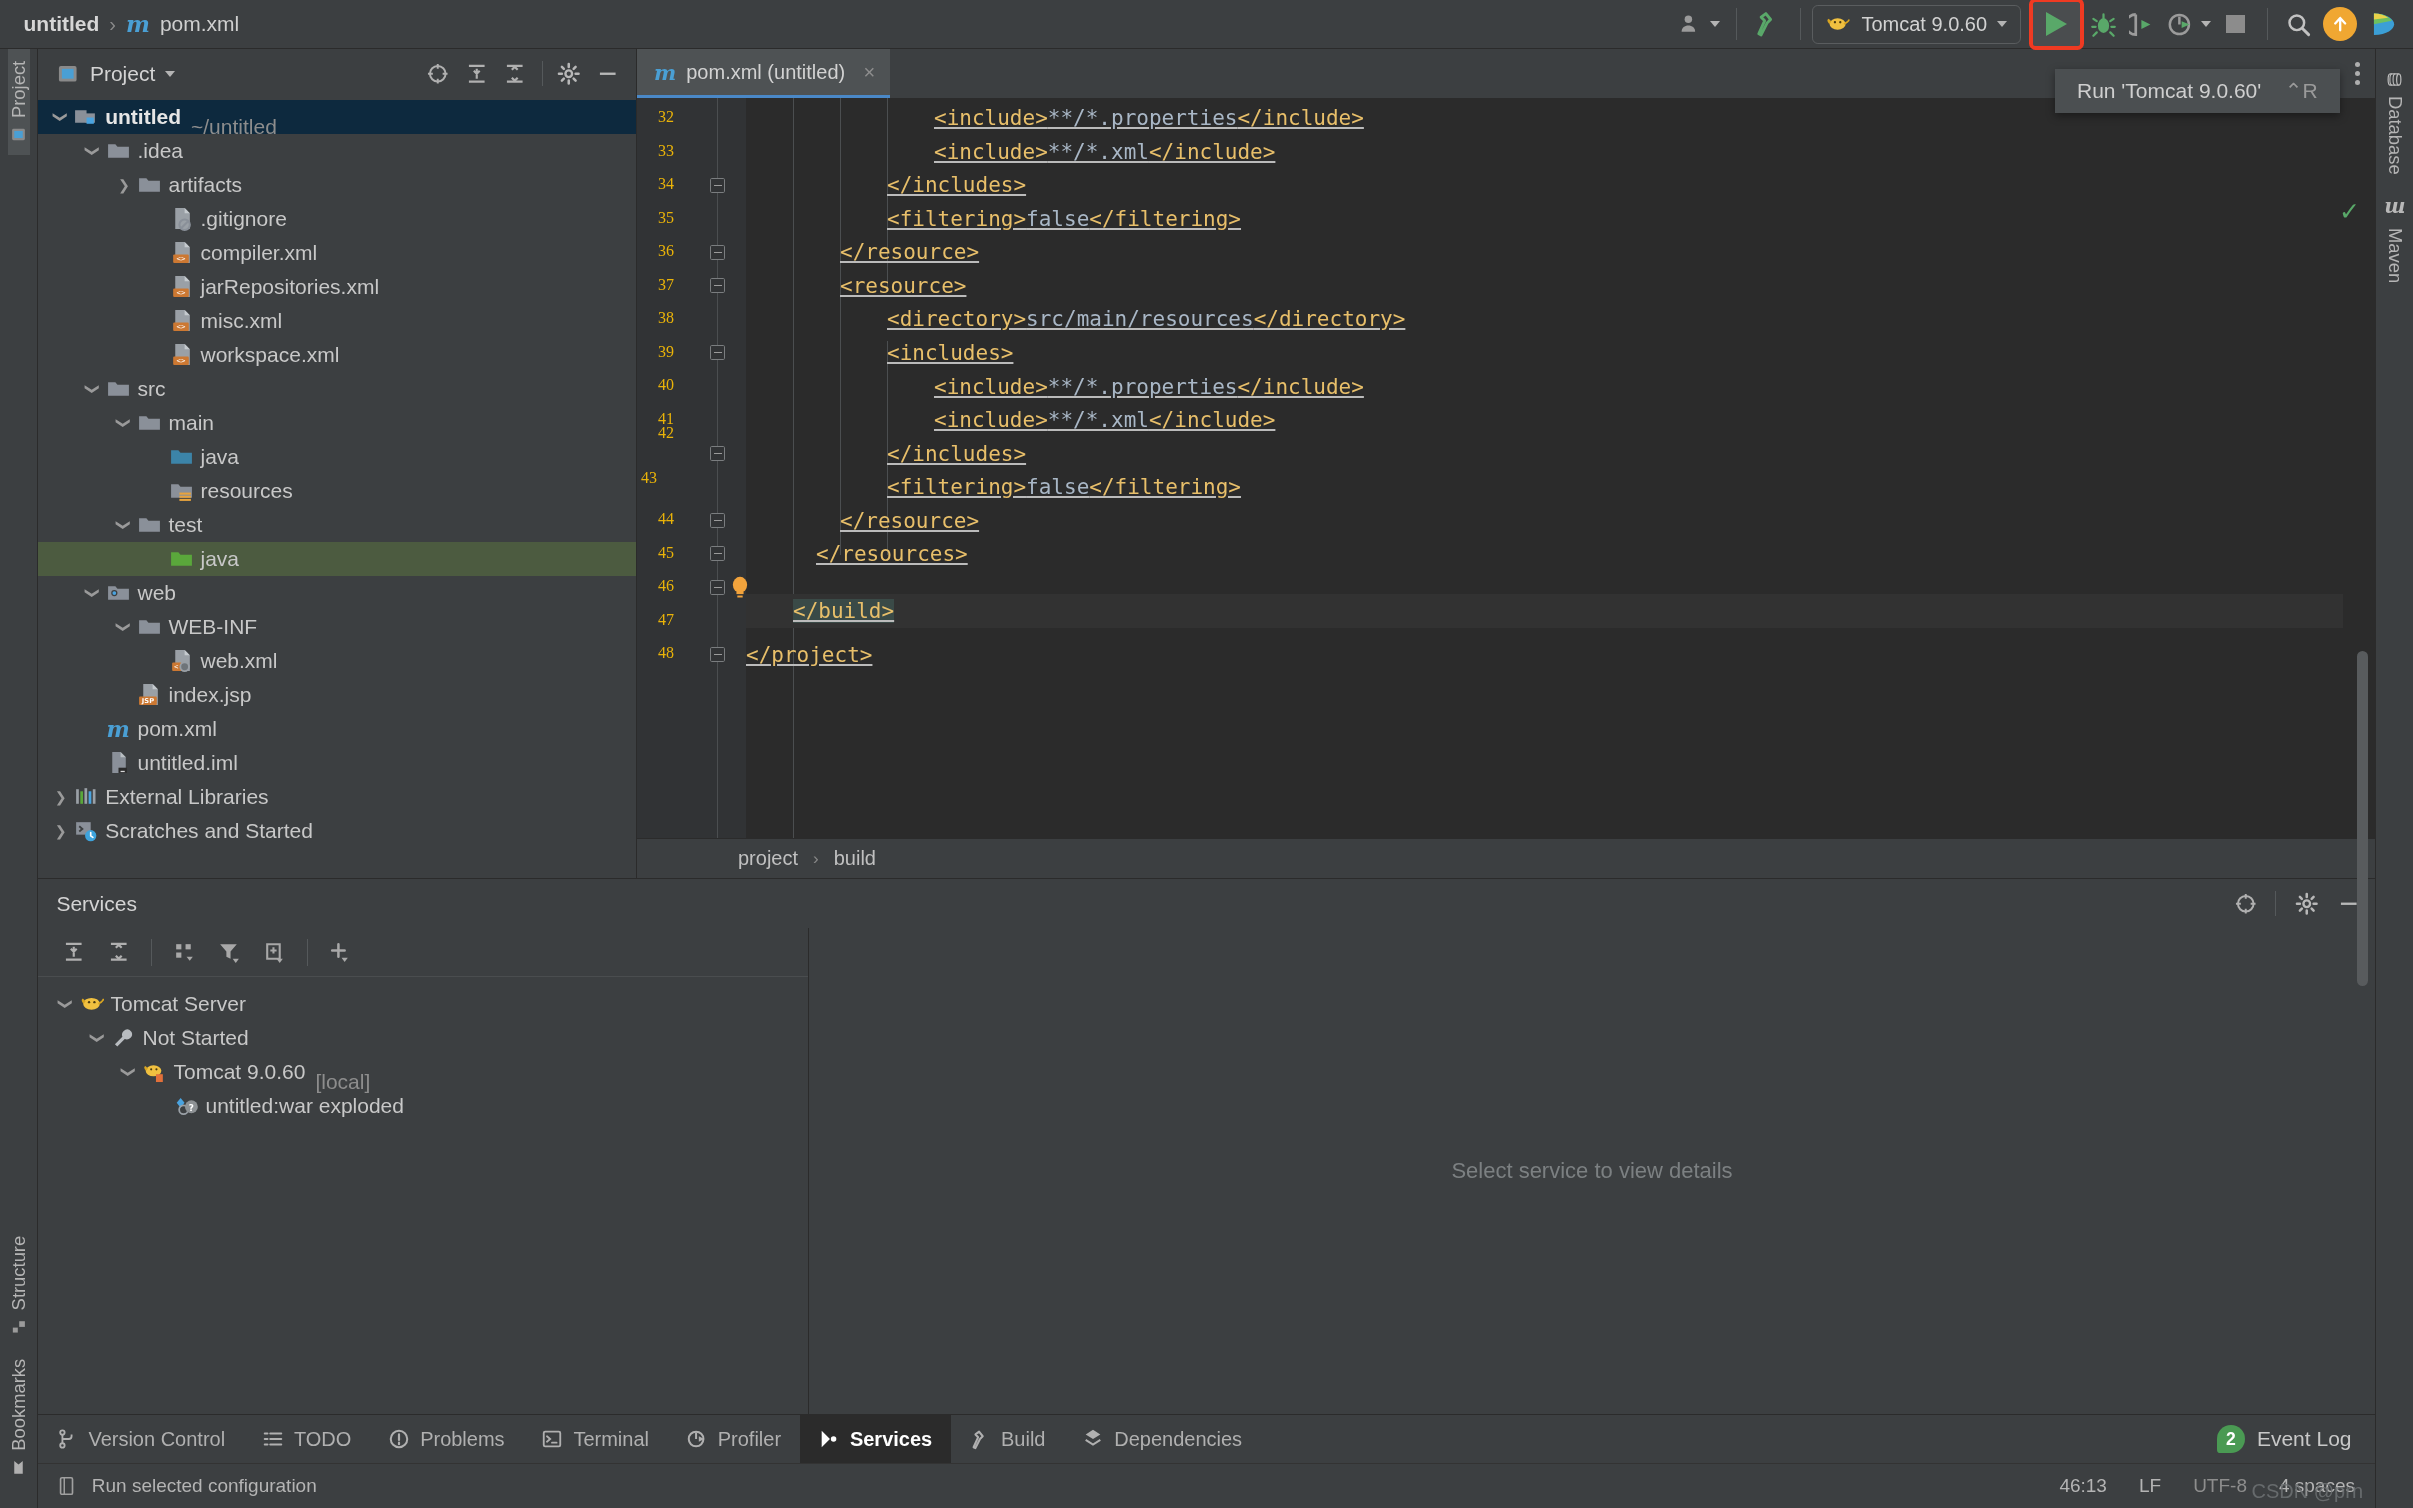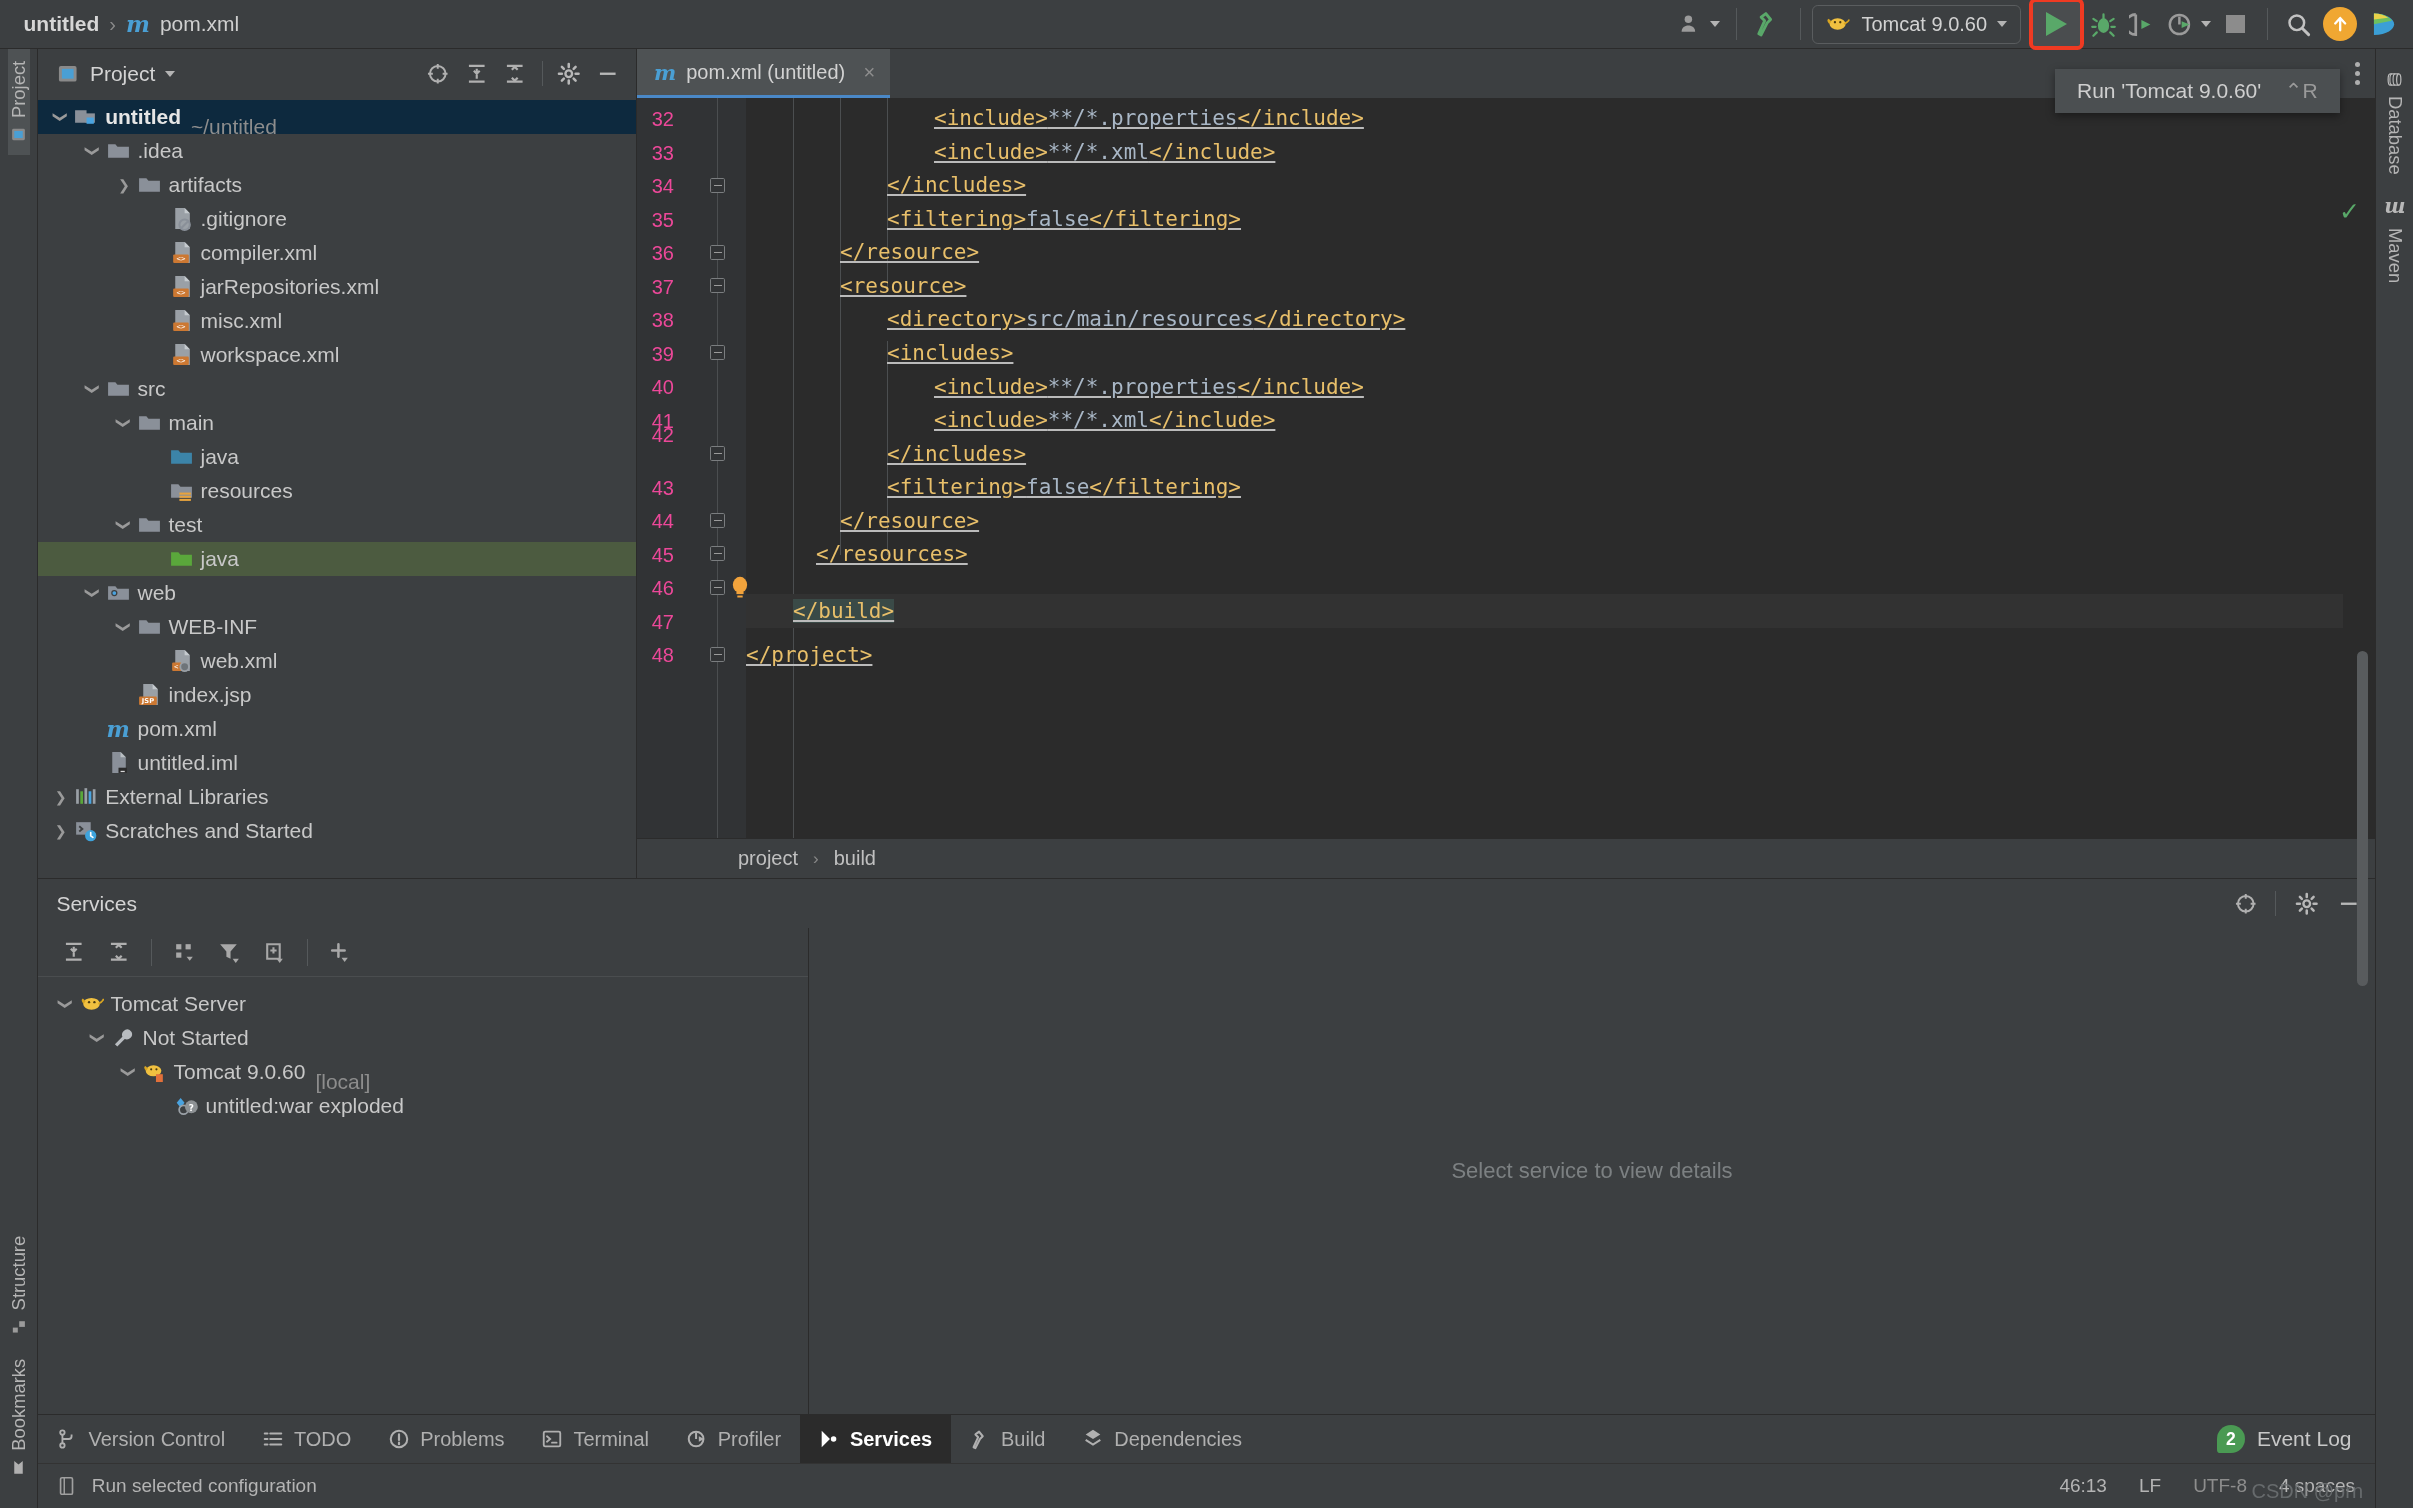--- a/index.html
+++ b/index.html
@@ -101,7 +101,7 @@
 
   .ed-body{ flex:1 1 auto; display:flex; min-height:0; background:#2b2b2b; position:relative; }
   .gutter{ width:109px; flex:0 0 109px; background:#313335; position:relative; }
-  .lnum{ position:absolute; right:72px; font-size:20px; color:#ec4899; font-family:Liberation Sans, sans-serif; text-align:right; width:50px; }
+  .lnum{ position:absolute; right:72px; font-size:16px; color:#eab308; font-family:Liberation Serif, serif; text-align:right; width:50px; }
   .foldline{ position:absolute; left:80px; top:0; bottom:0; width:0.8px; background:#4b4e50; }
   .foldmark{ position:absolute; left:73px; width:15px; height:15px; border:1.3px solid #7a7d7f; border-radius:1.7px; background:#313335; }
   .foldmark:before{ content:""; position:absolute; left:2.5px; right:2.5px; top:5.9px; height:1.3px; background:#9a9a9a; }

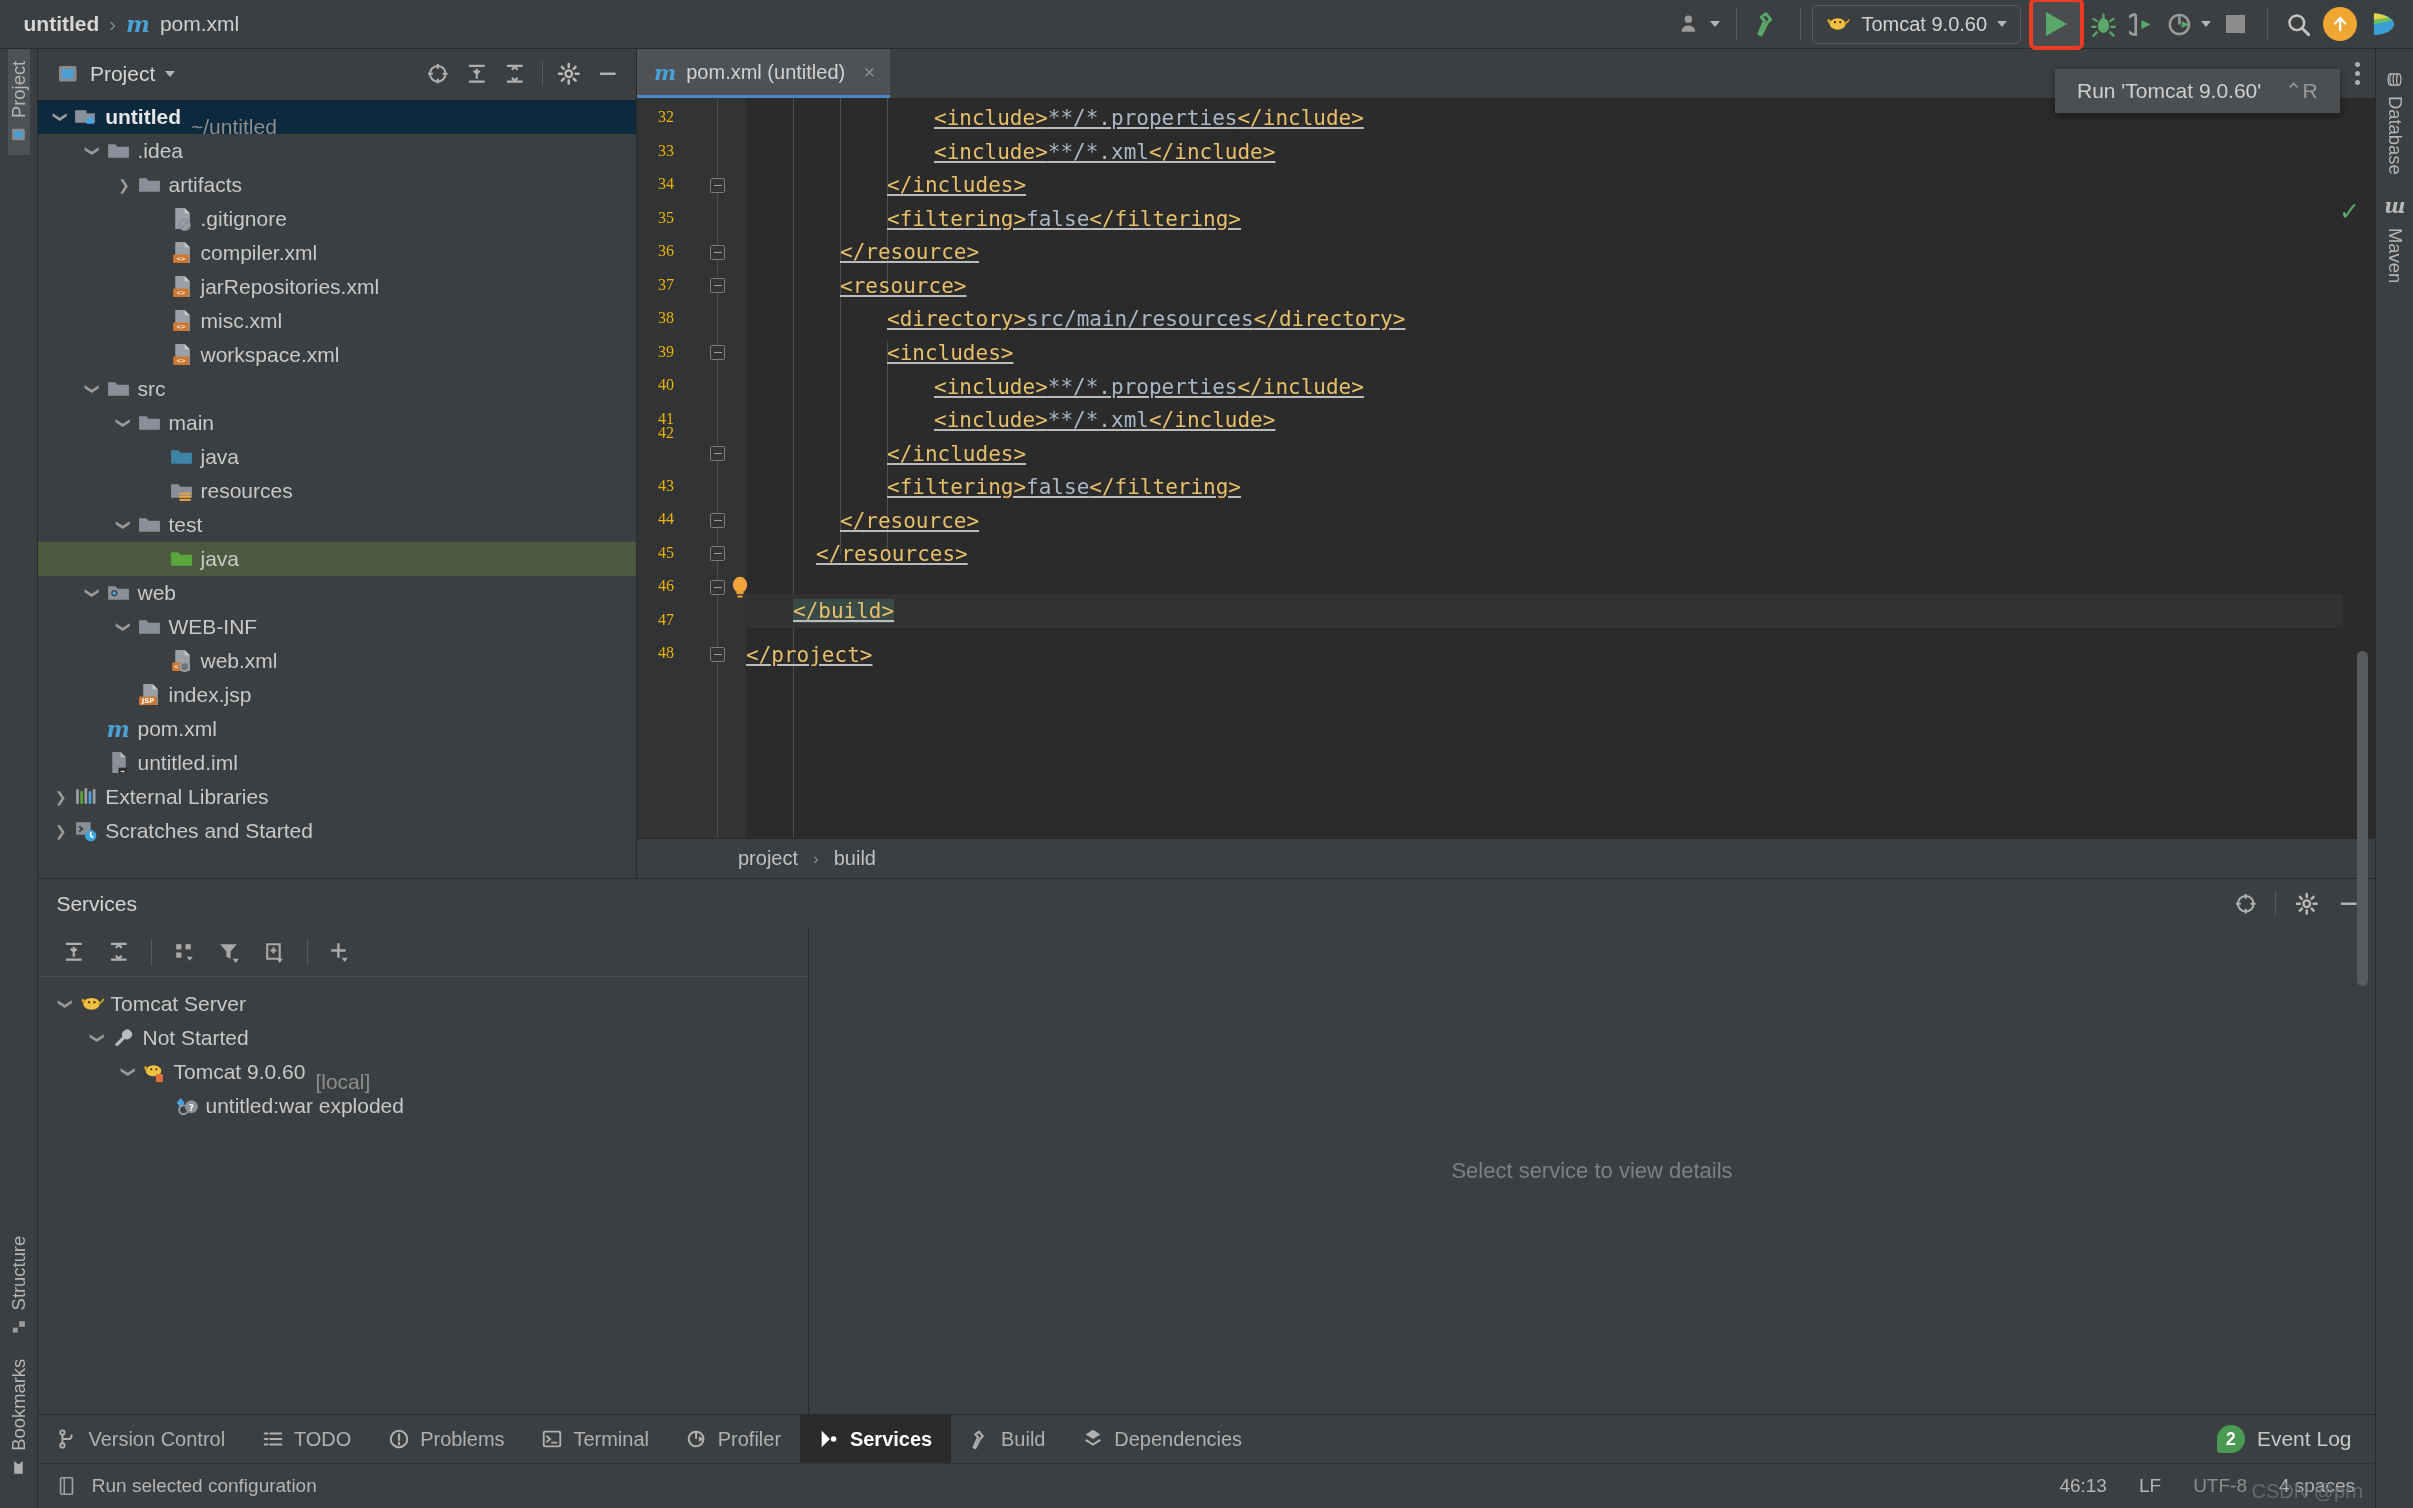--- a/index.html
+++ b/index.html
@@ -604,7 +604,7 @@
                 <div class="lnum" style="top: 312px;">41</div>
                 <div class="lnum" style="top: 326px;">42</div>
                 <div class="foldmark" style="top: 348px;"></div>
-                <div class="lnum" style="top: 379px;">43</div>
+                <div class="lnum" style="top: 371px; text-align: center;">43</div>
                 <div class="lnum" style="top: 412px;">44</div>
                 <div class="foldmark" style="top: 415px;"></div>
                 <div class="lnum" style="top: 446px;">45</div>

